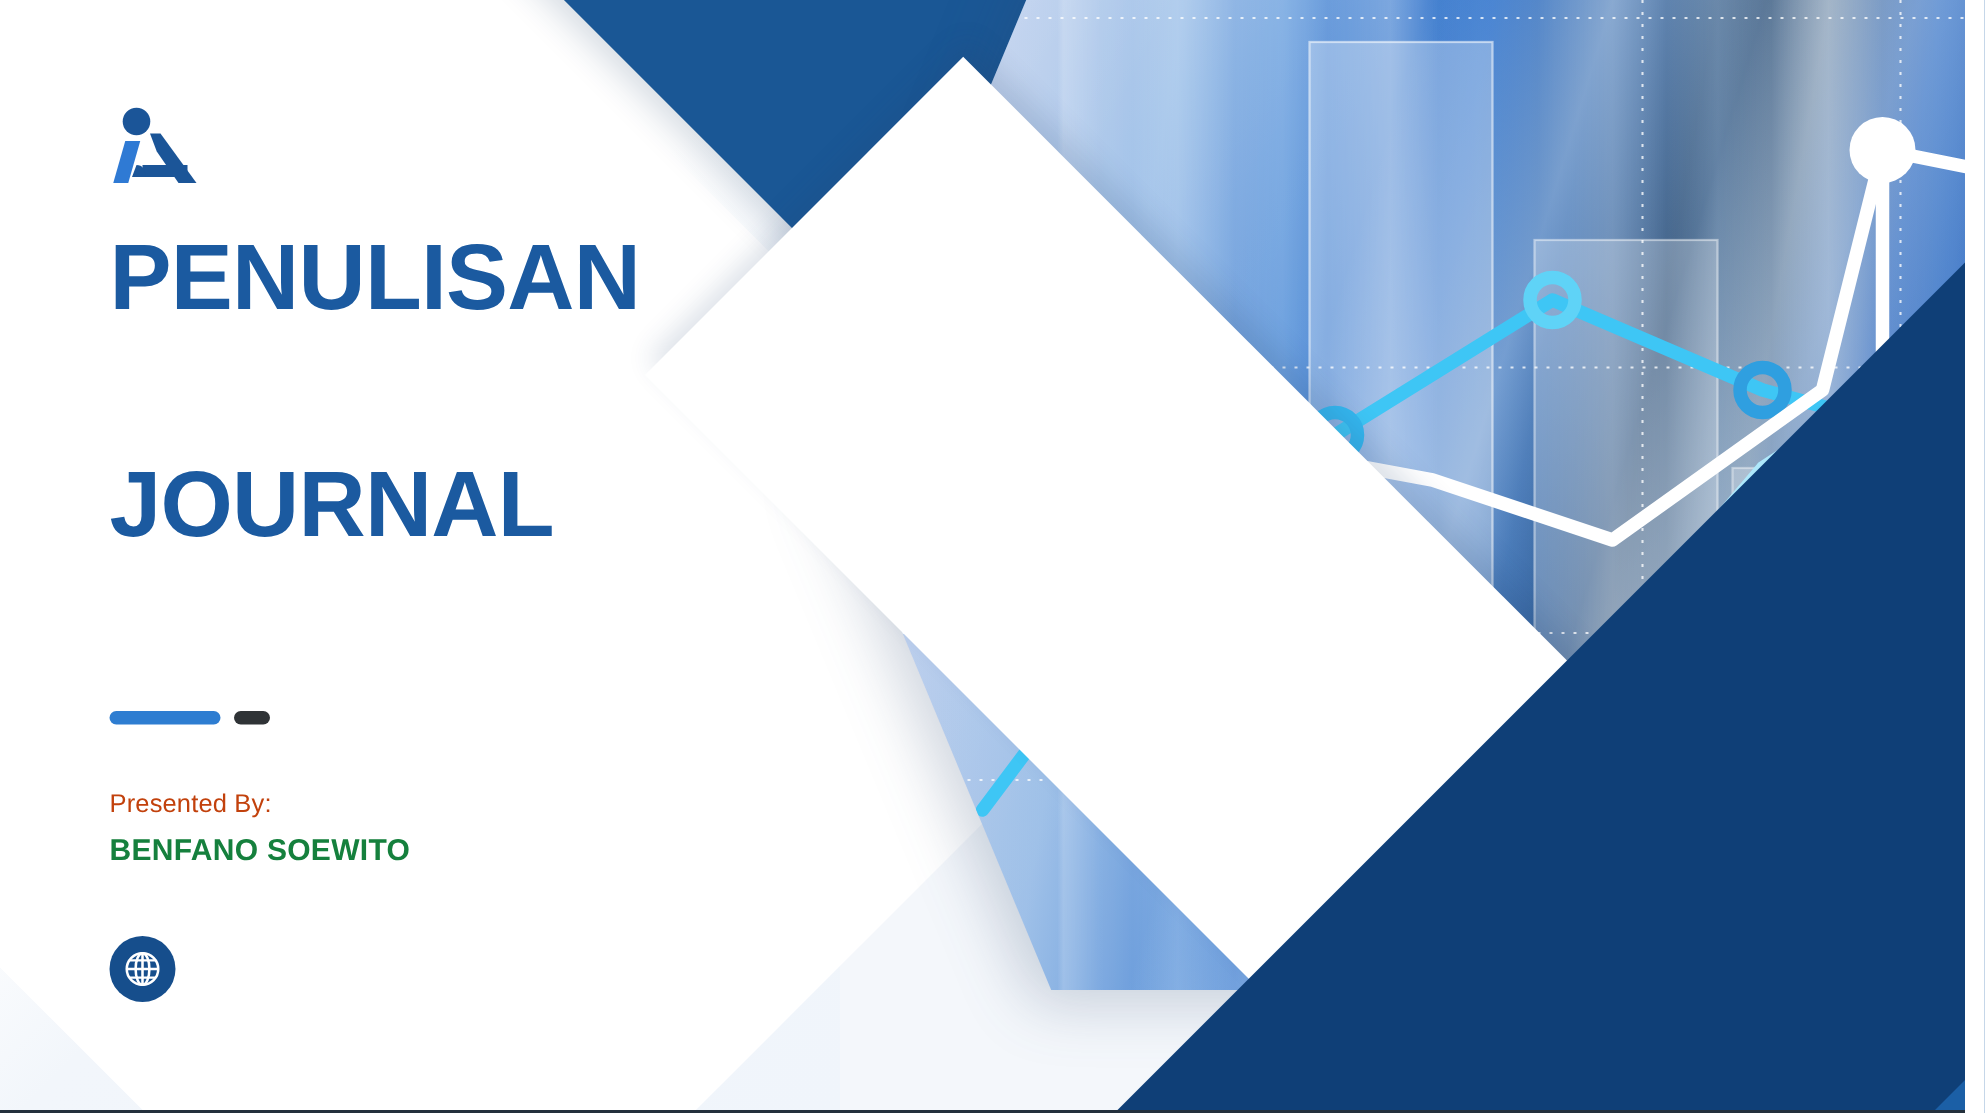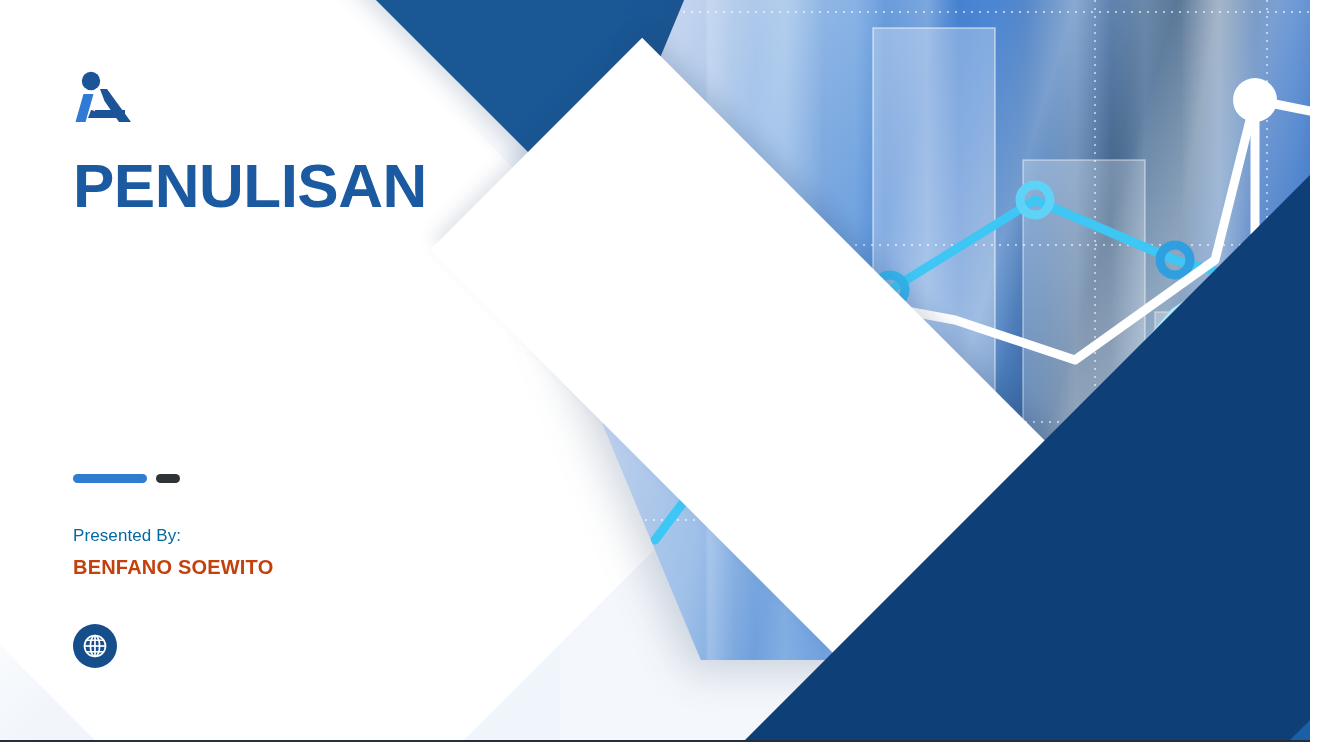--- a/index.html
+++ b/index.html
@@ -306,7 +306,7 @@
       <path d="M18 40 C22 40 24 43 24 48 L15 48 Z" fill="#1b5598"></path>
     </svg>
 
-    <h1 class="title"><span>PENULISAN</span><br><br></h1>
+    <h1 class="title"><span>PENULISAN</span><br><br><span>JOURNAL</span></h1>
 
     <div class="rules">
       <span class="rule-blue"></span>

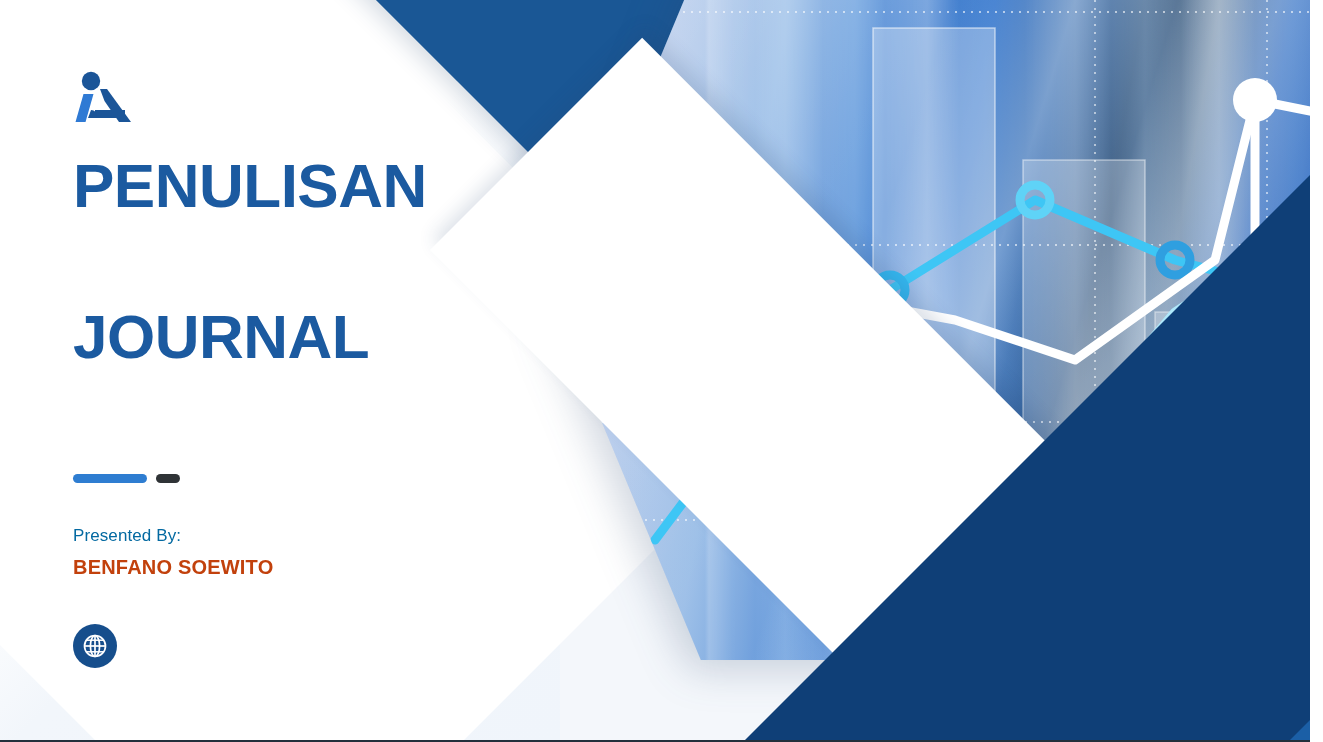--- a/index.html
+++ b/index.html
@@ -204,7 +204,7 @@
     left: 0;
     top: 526px;
     font-size: 17px;
-    color: #0369a1;
+    color: #c2410c;
     letter-spacing: .1px;
   }
   .presenter-name {

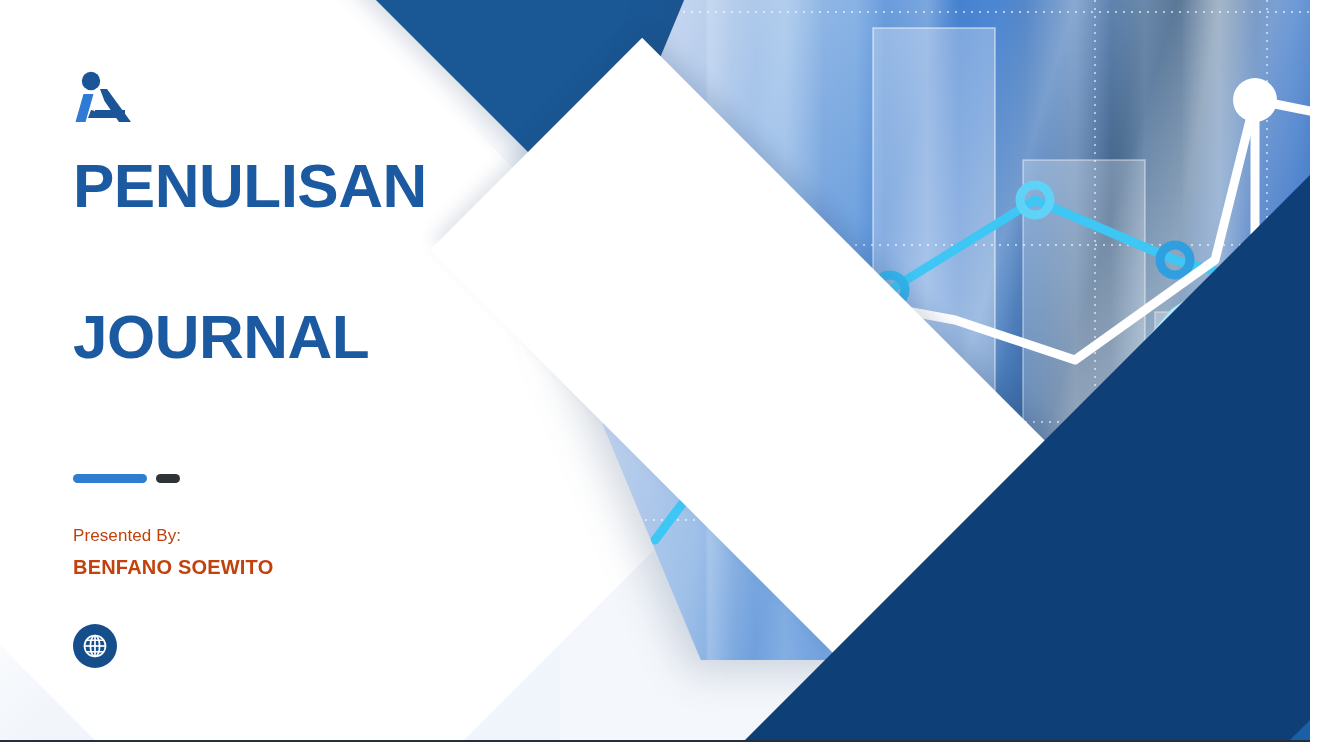--- a/index.html
+++ b/index.html
@@ -213,7 +213,7 @@
     top: 556px;
     font-size: 20px;
     font-weight: bold;
-    color: #c2410c;
+    color: #15803d;
     letter-spacing: .2px;
   }
   .globe-badge {

